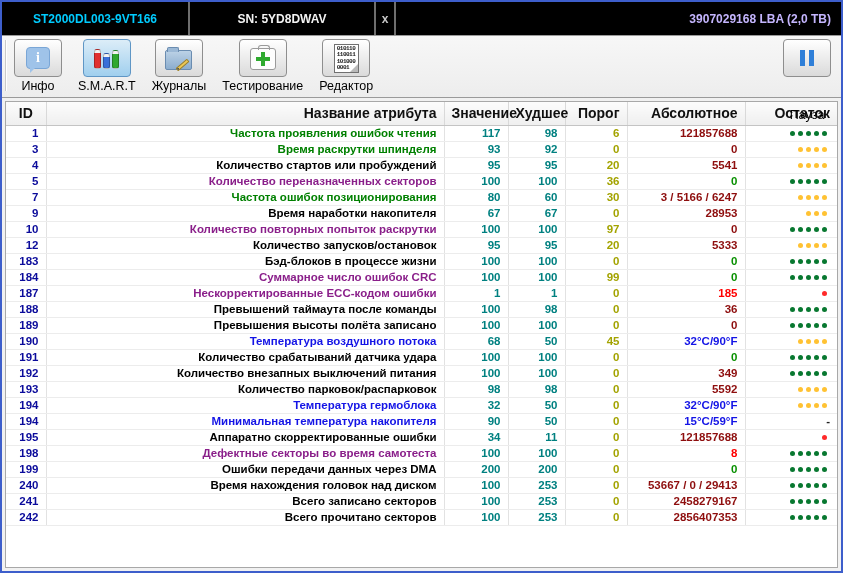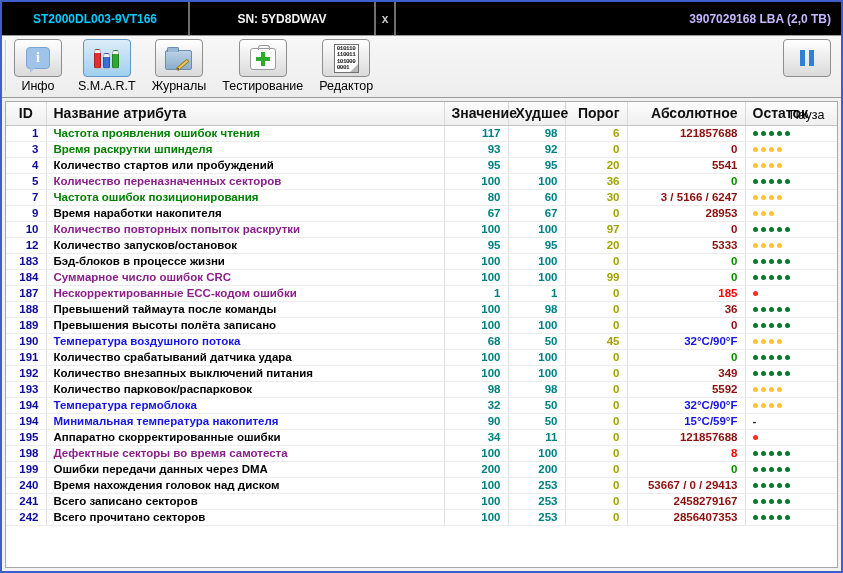--- a/index.html
+++ b/index.html
@@ -124,7 +124,7 @@
     font-size:11.5px; font-weight:bold; white-space:nowrap; overflow:hidden;
   }
   td:last-child { border-right:none; }
-  .al { text-align:left; } .ar { text-align:right; } .ac { text-align:center; }
+  .al { text-align:right; } .ar { text-align:right; } .ac { text-align:center; }
 
   .c-id    { color:#0b0b9b; }
   .c-teal  { color:#008080; }

